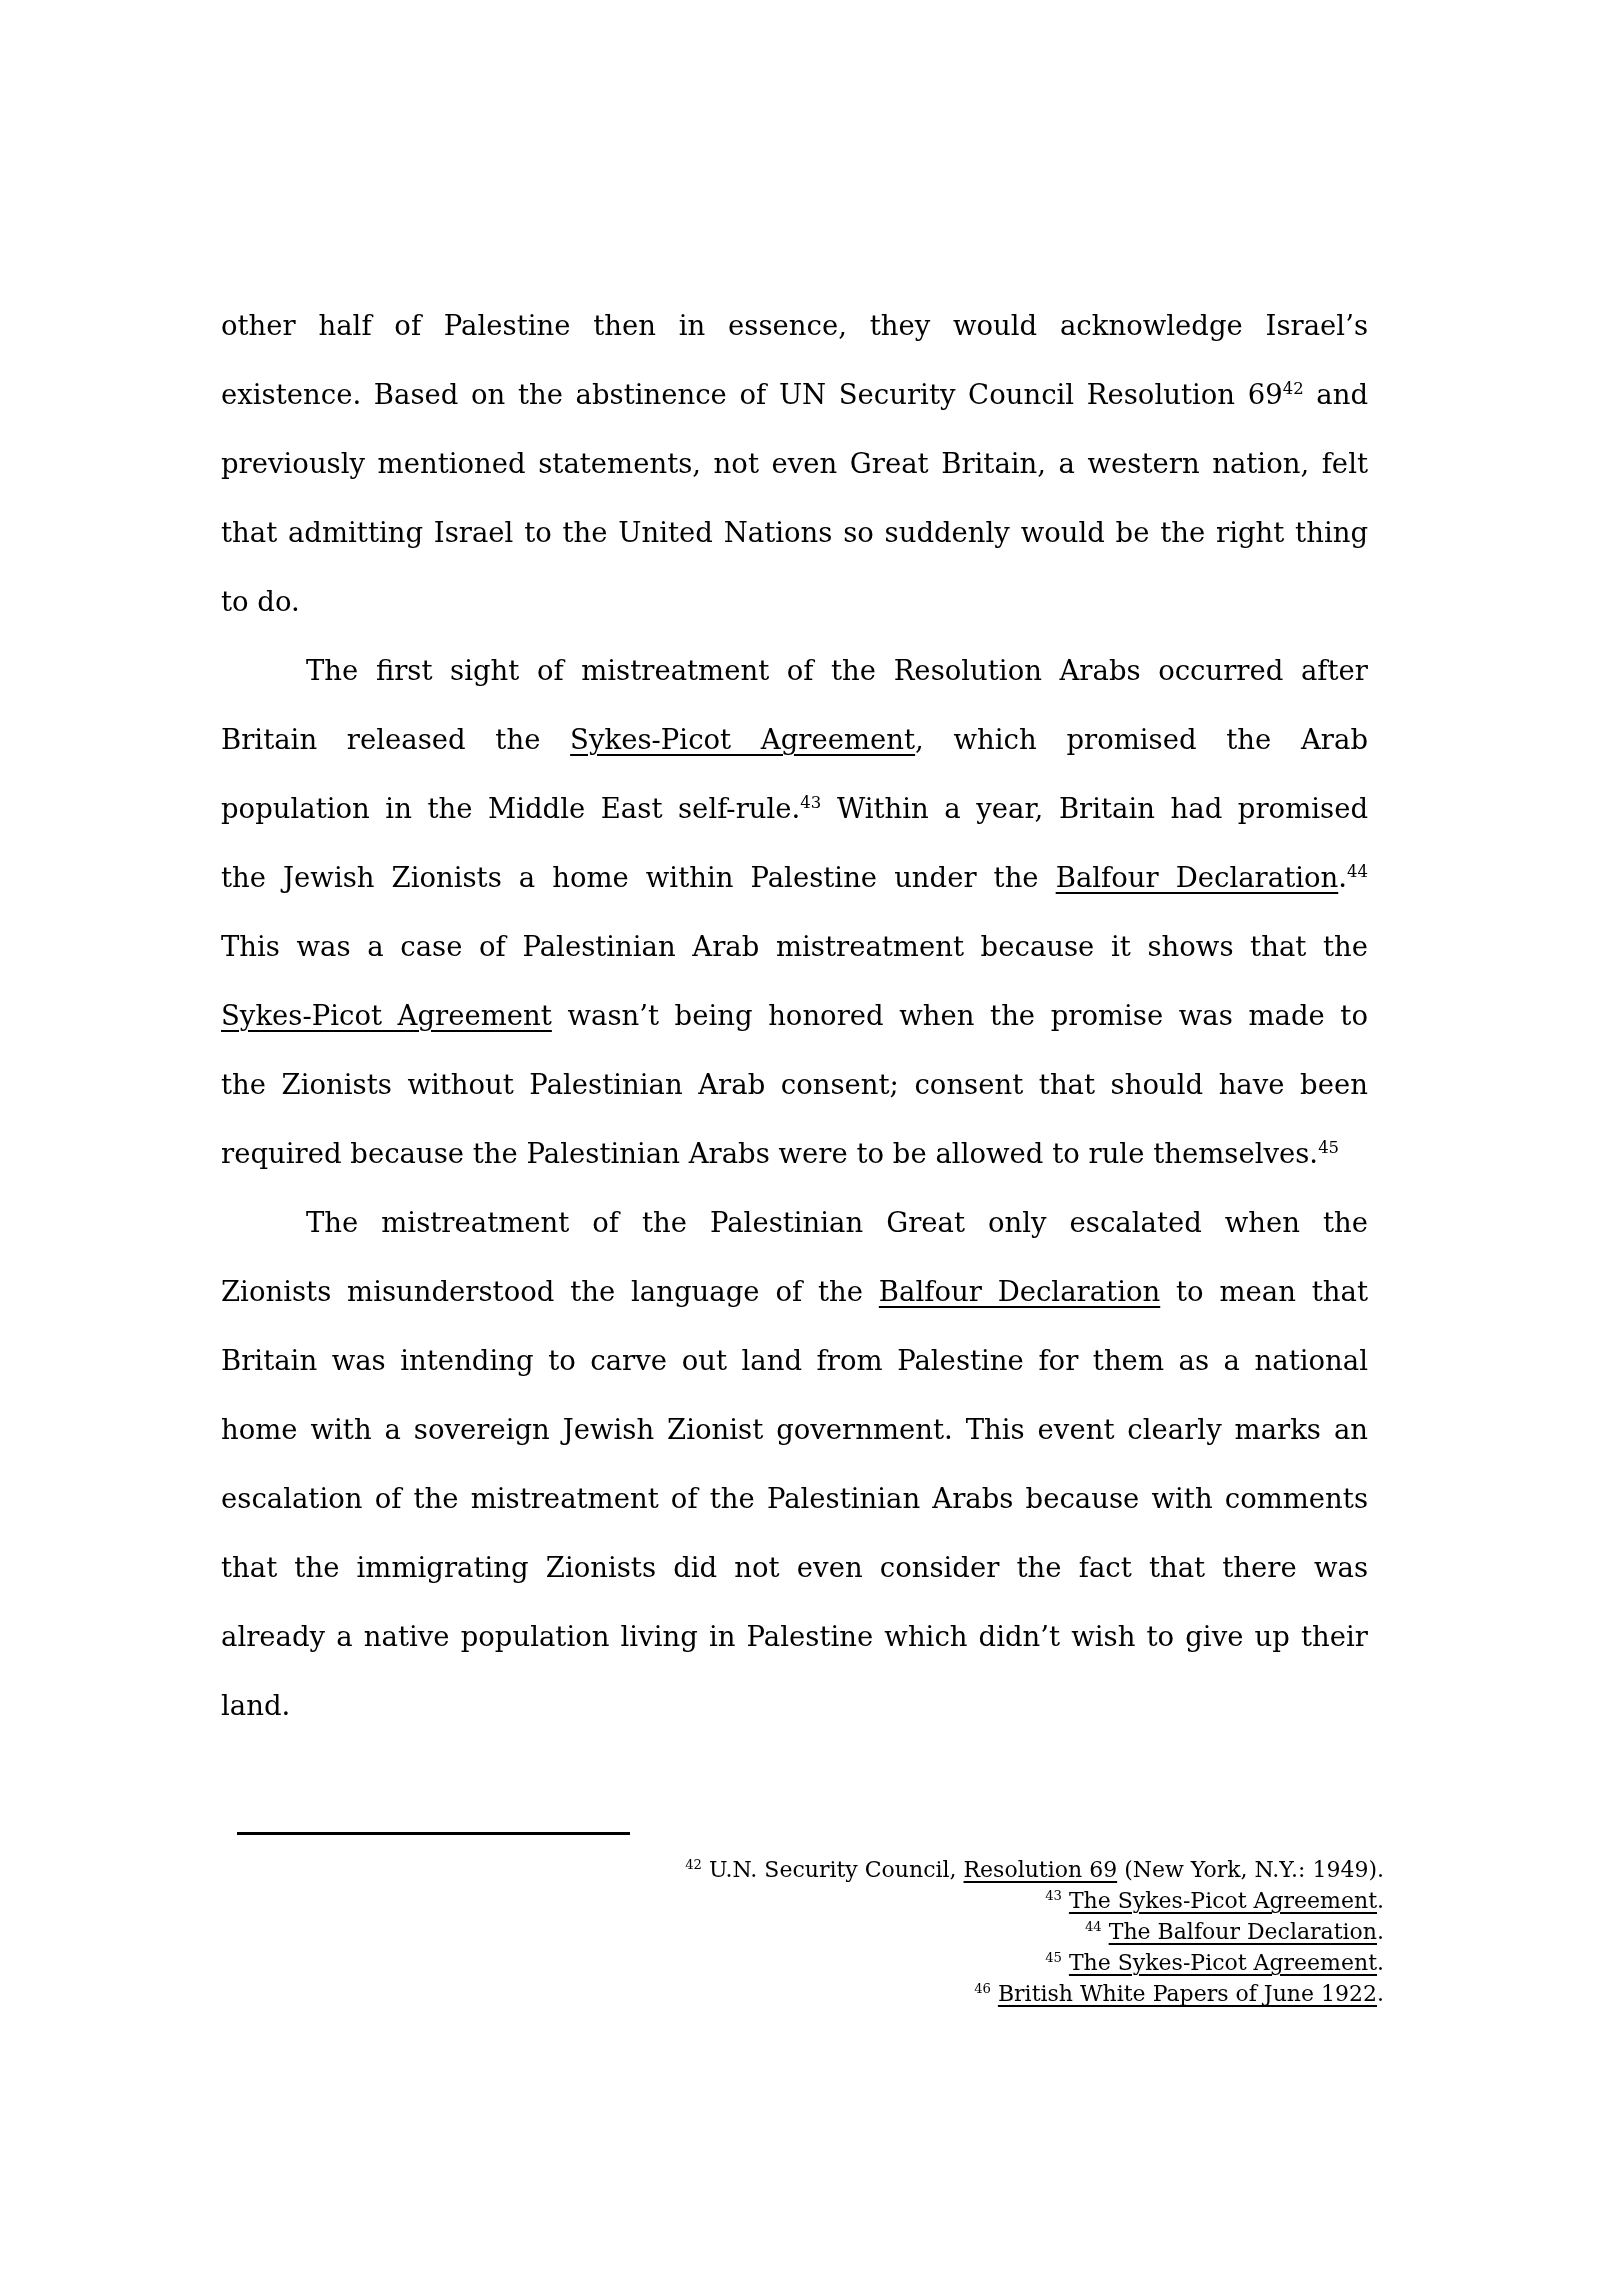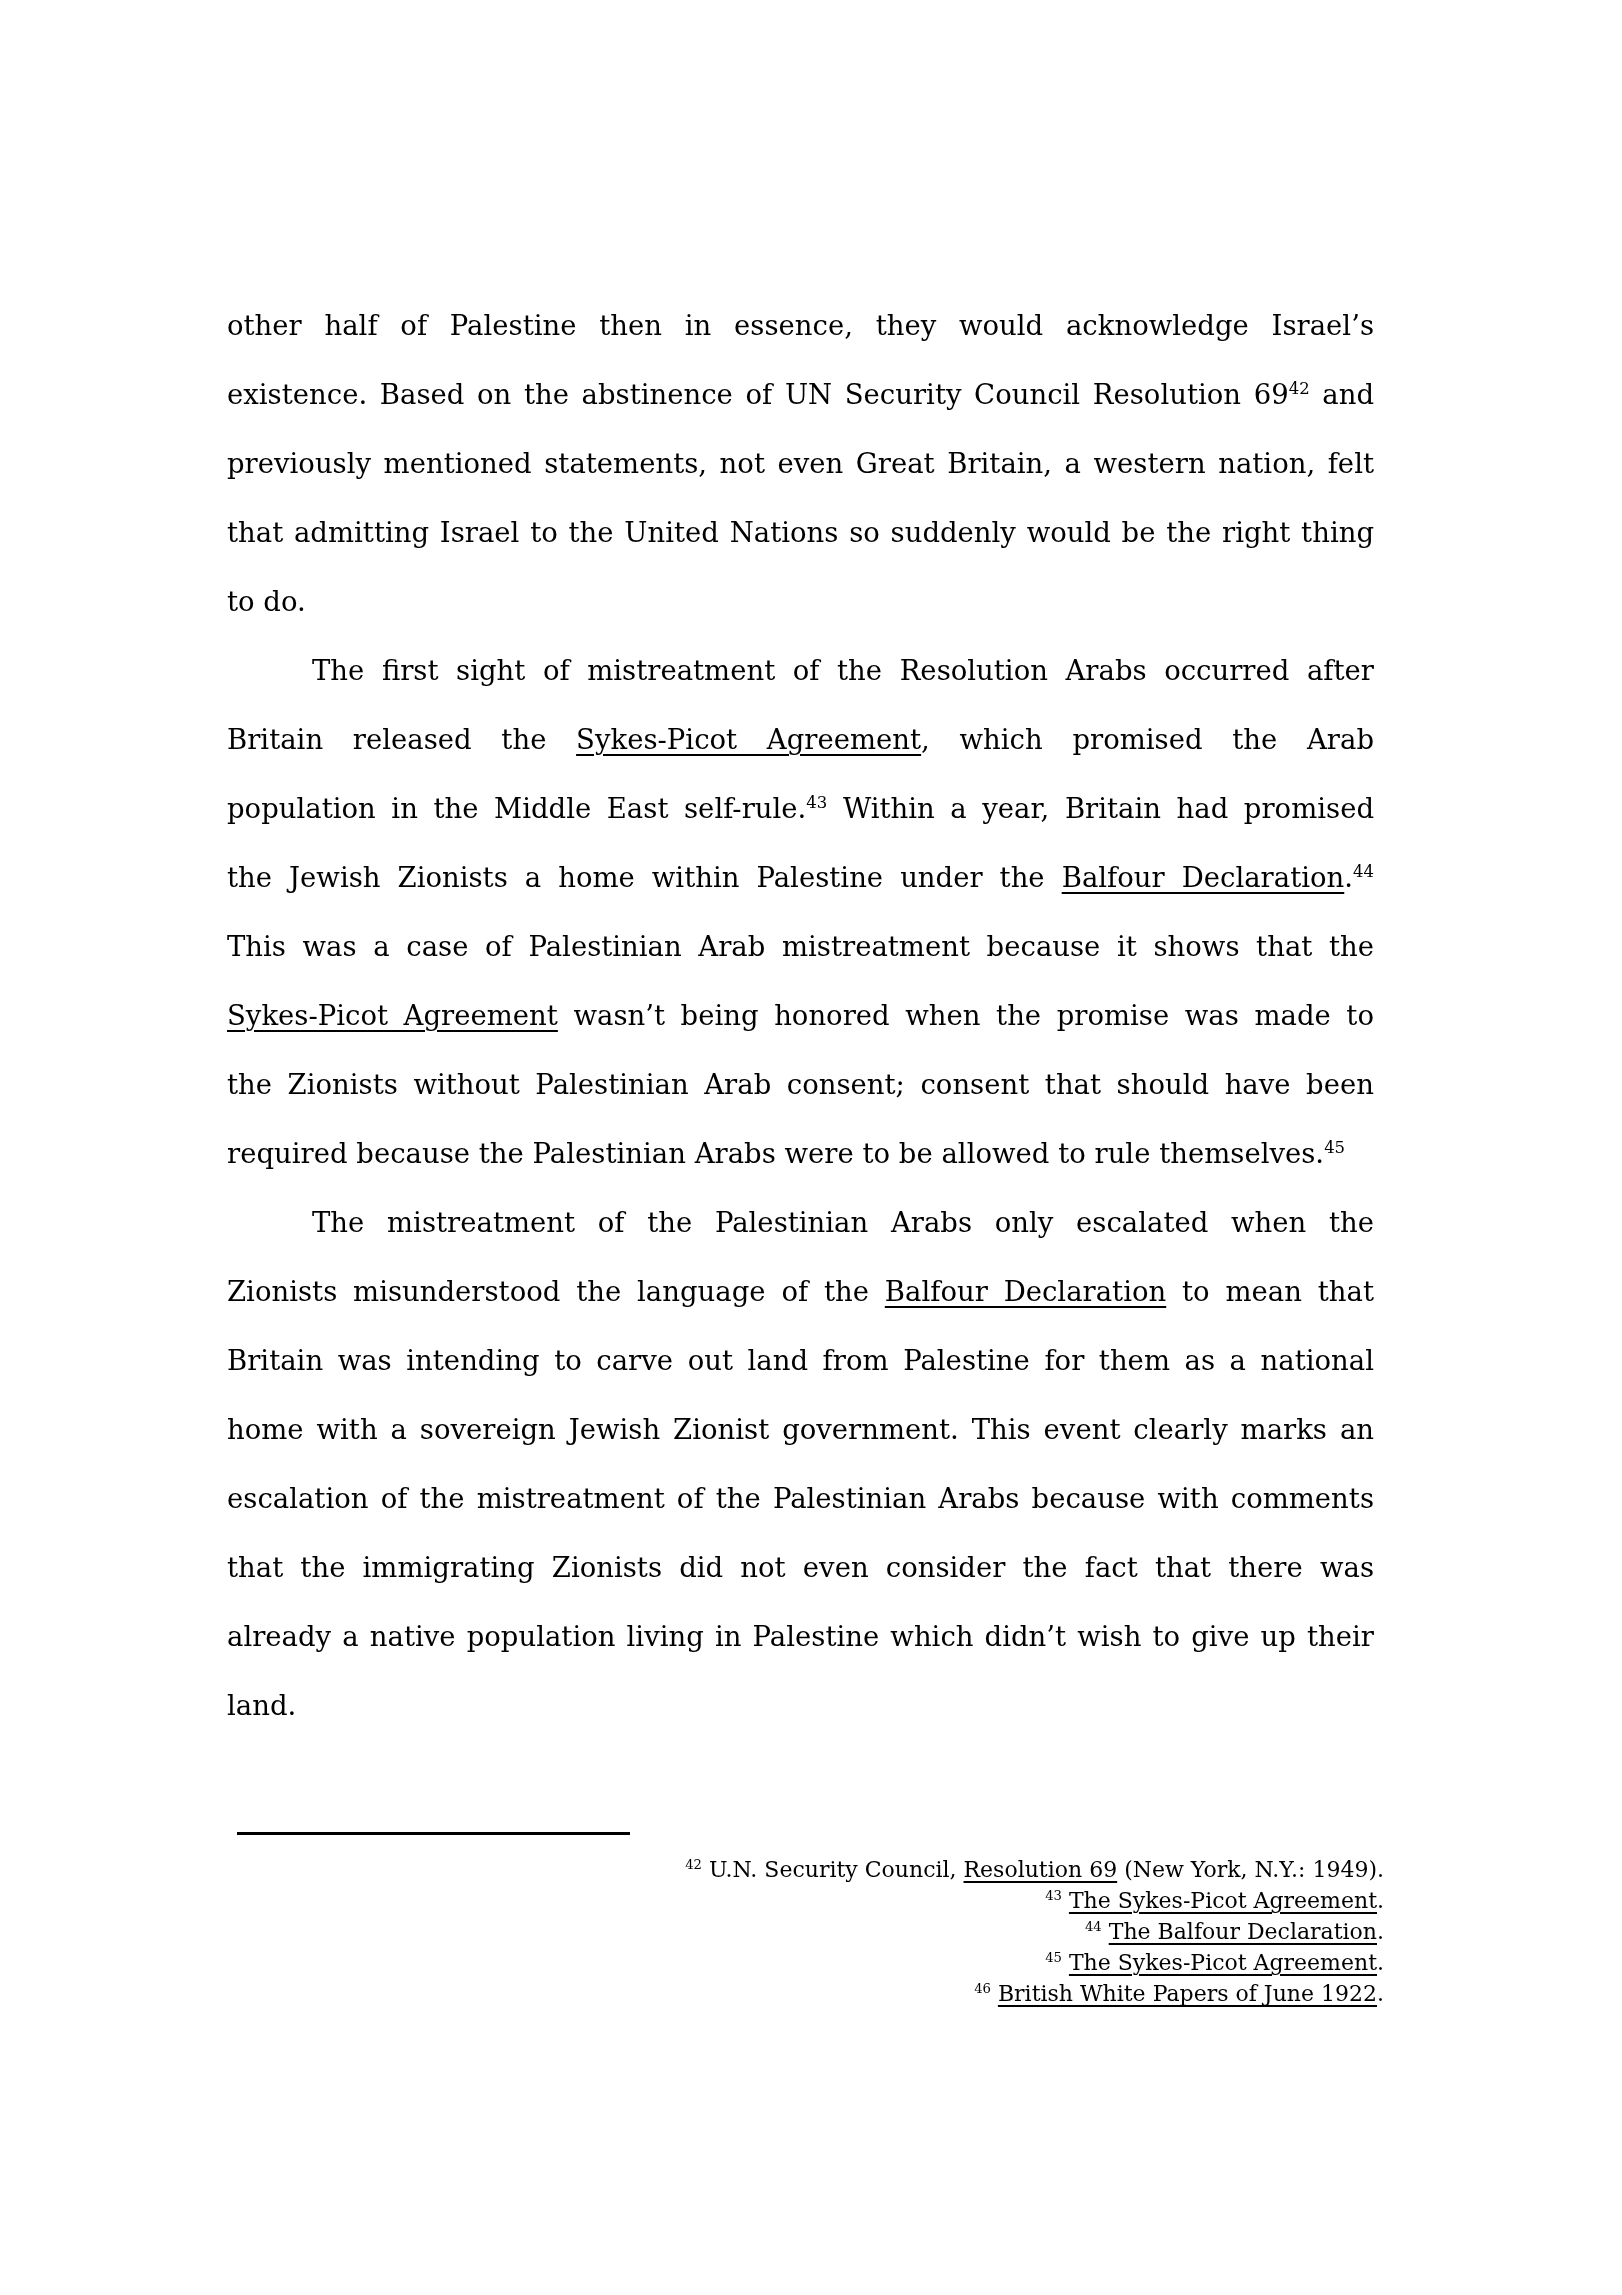--- a/index.html
+++ b/index.html
@@ -18,7 +18,7 @@
   }
   .content {
     position: absolute;
-    left: 227px;
+    left: 221px;
     top: 291px;
     width: 1147px;
   }

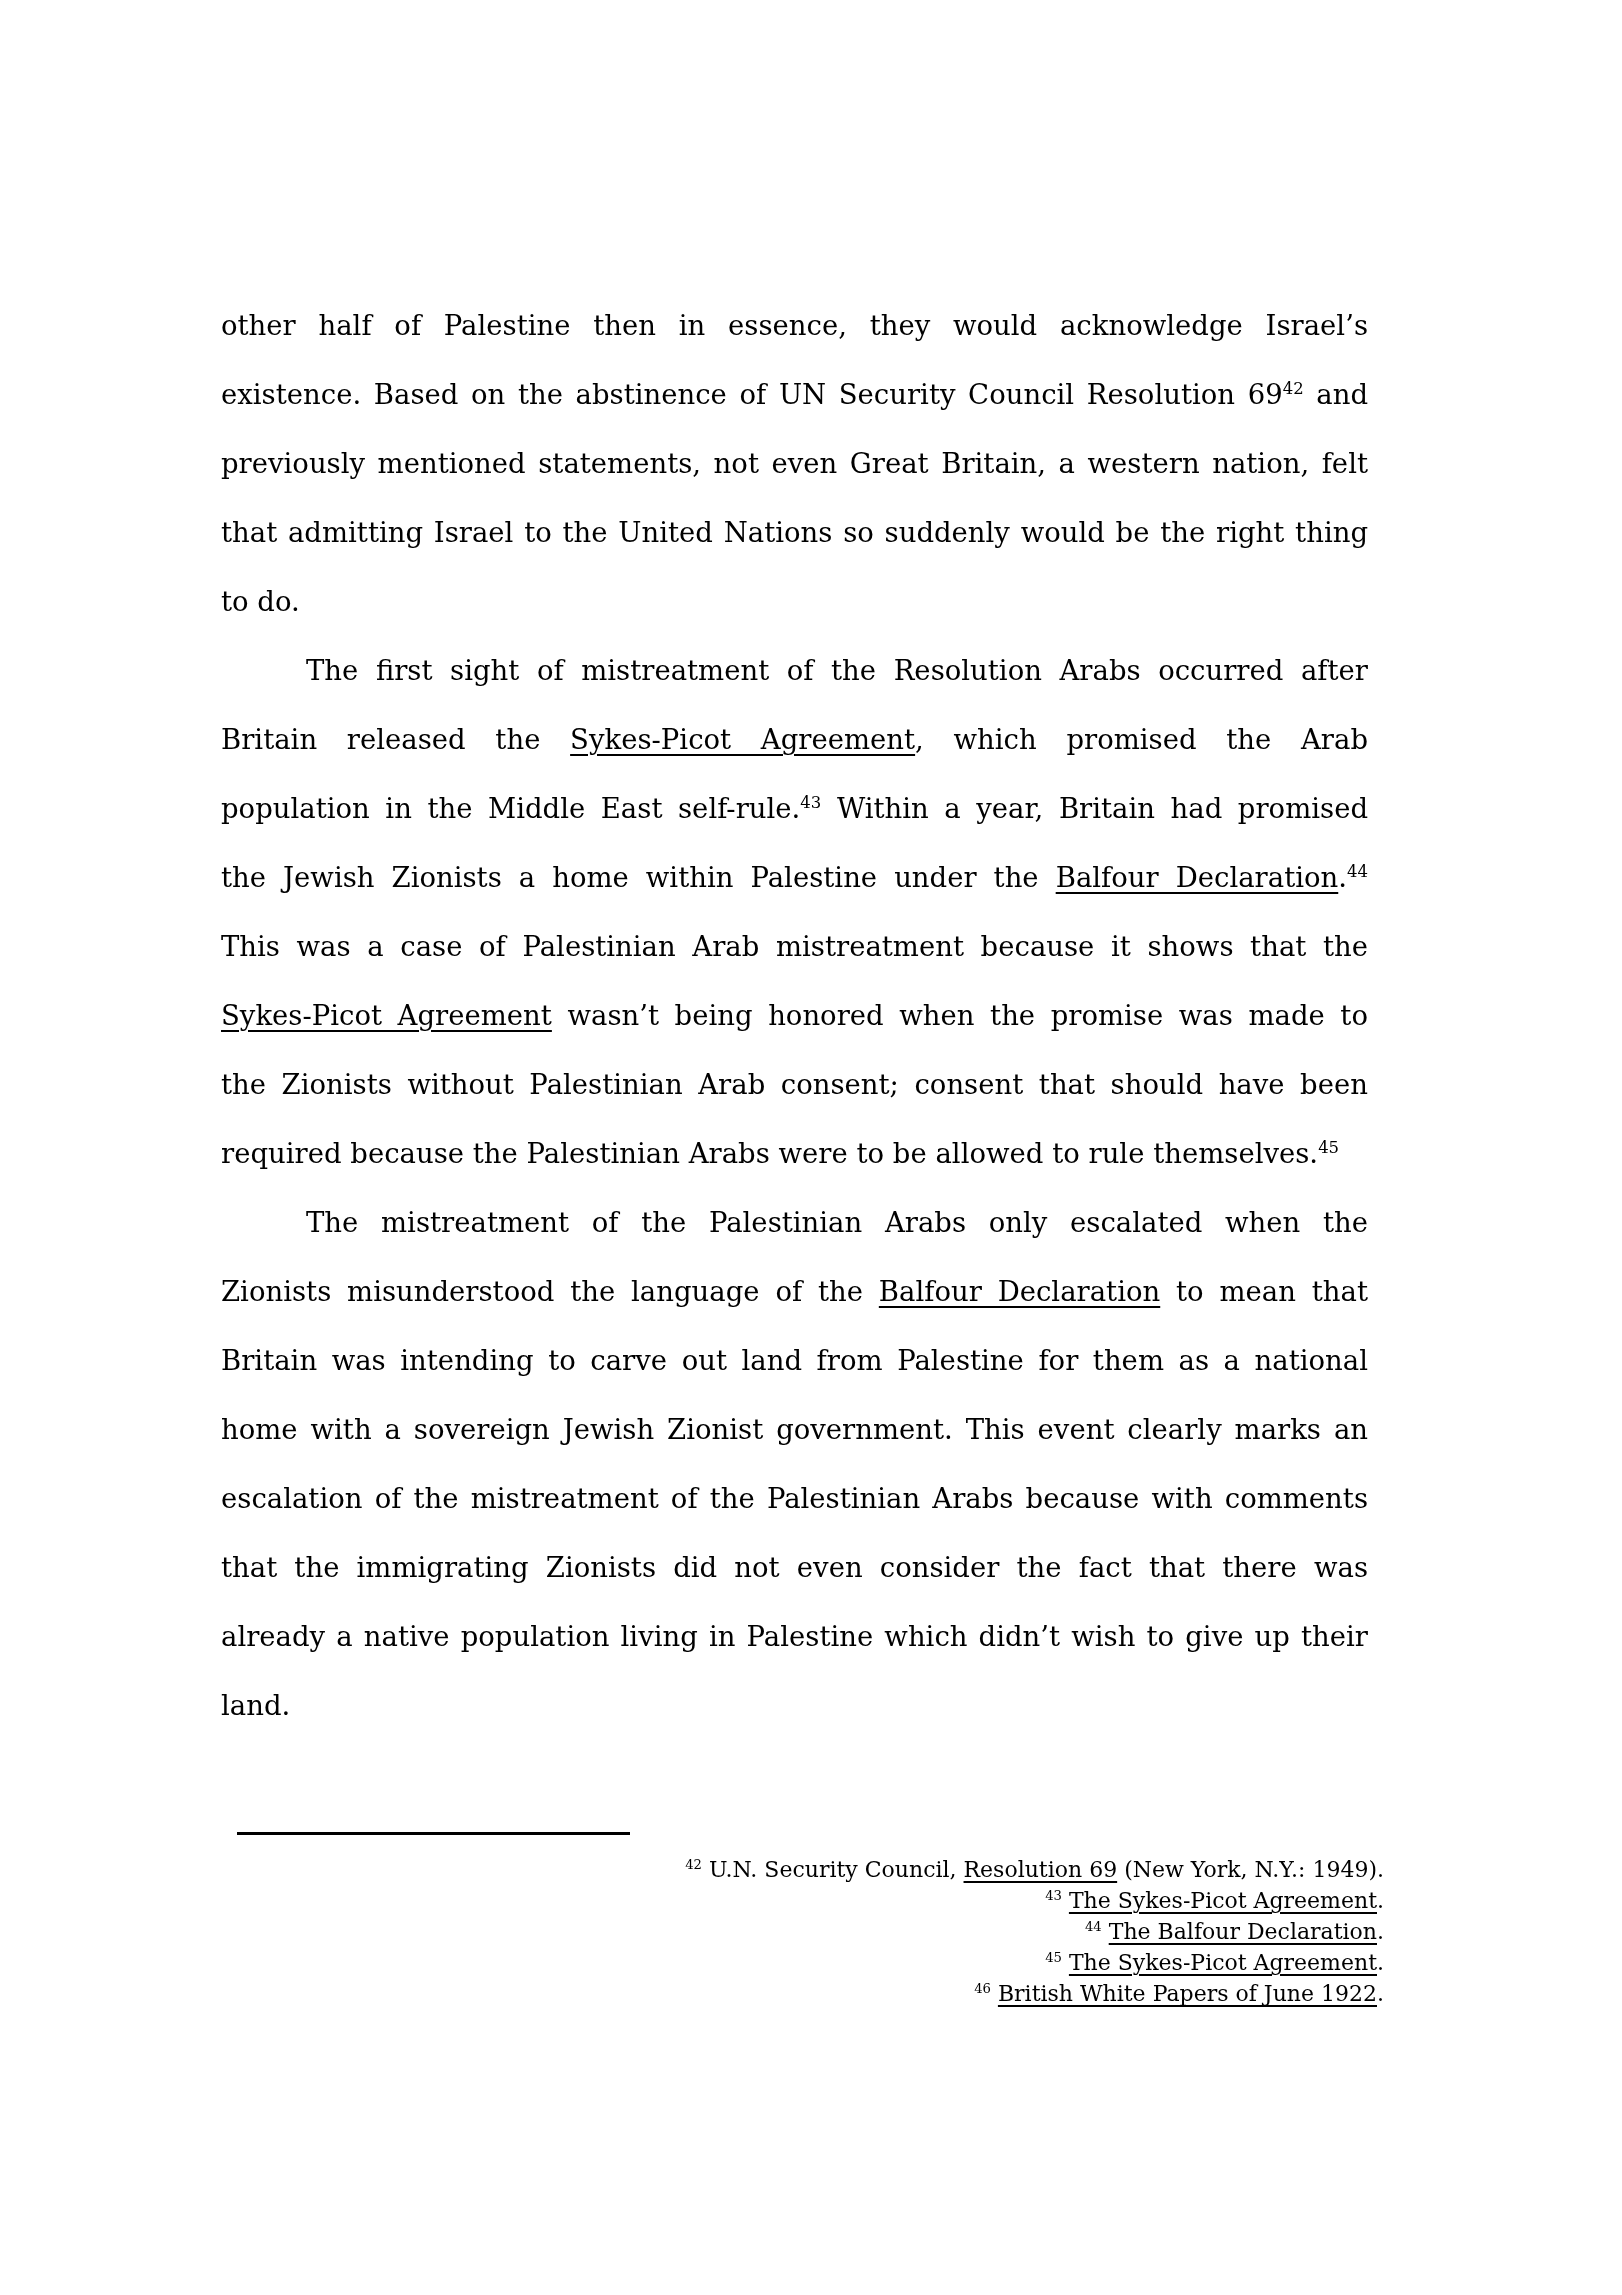--- a/index.html
+++ b/index.html
@@ -93,7 +93,7 @@
         <div class="line"><span>required because the Palestinian Arabs were to be allowed to rule themselves.</span><sup>45</sup></div>
       </div>
       <div>
-        <div class="line just indent"><span>The mistreatment of the Palestinian Arabs only escalated when the</span></div>
+        <div class="line just indent"><span>The mistreatment of the Palestinian Great only escalated when the</span></div>
         <div class="line just"><span>Zionists misunderstood the language of the </span><span class="u">Balfour Declaration</span><span> to mean that</span></div>
         <div class="line just"><span>Britain was intending to carve out land from Palestine for them as a national</span></div>
         <div class="line just"><span>home with a sovereign Jewish Zionist government.  This event clearly marks an</span></div>

